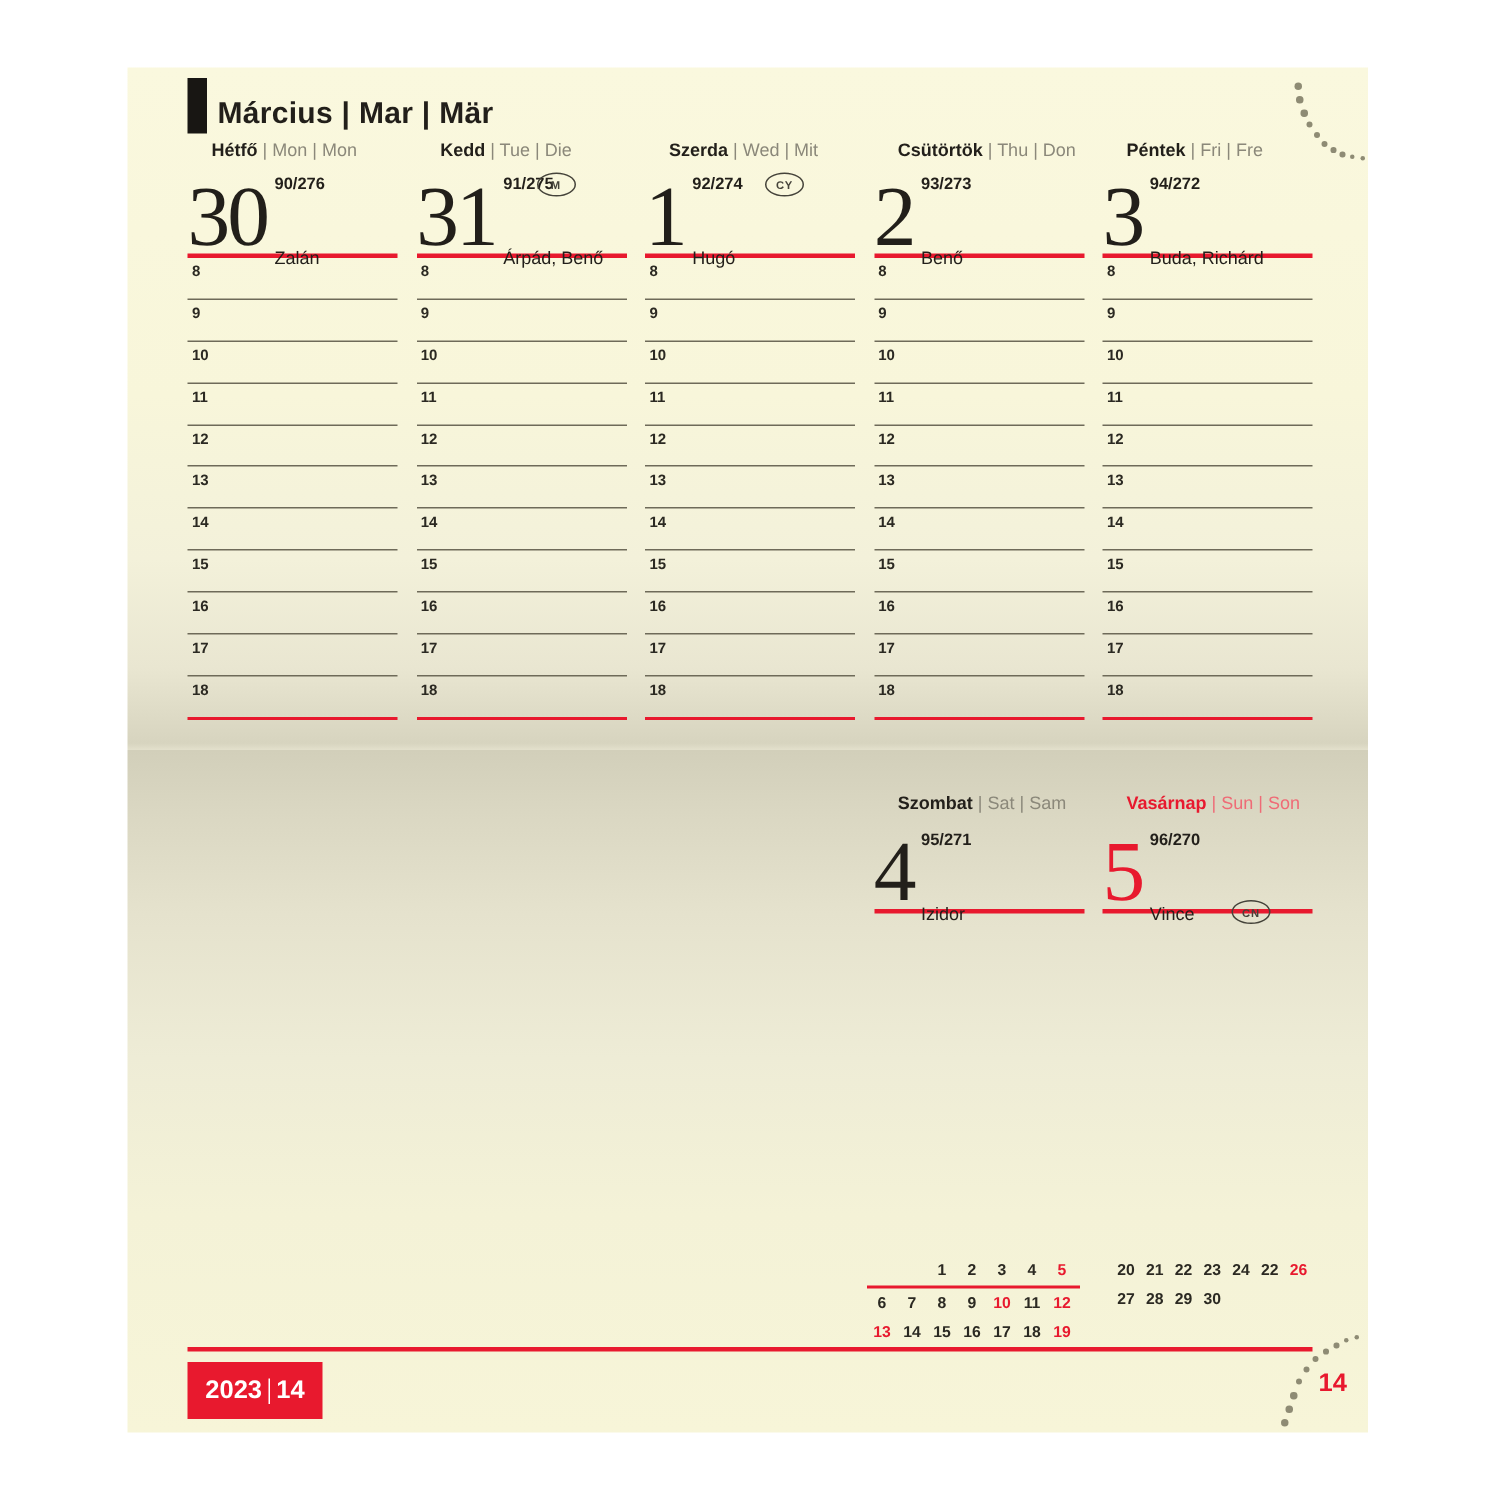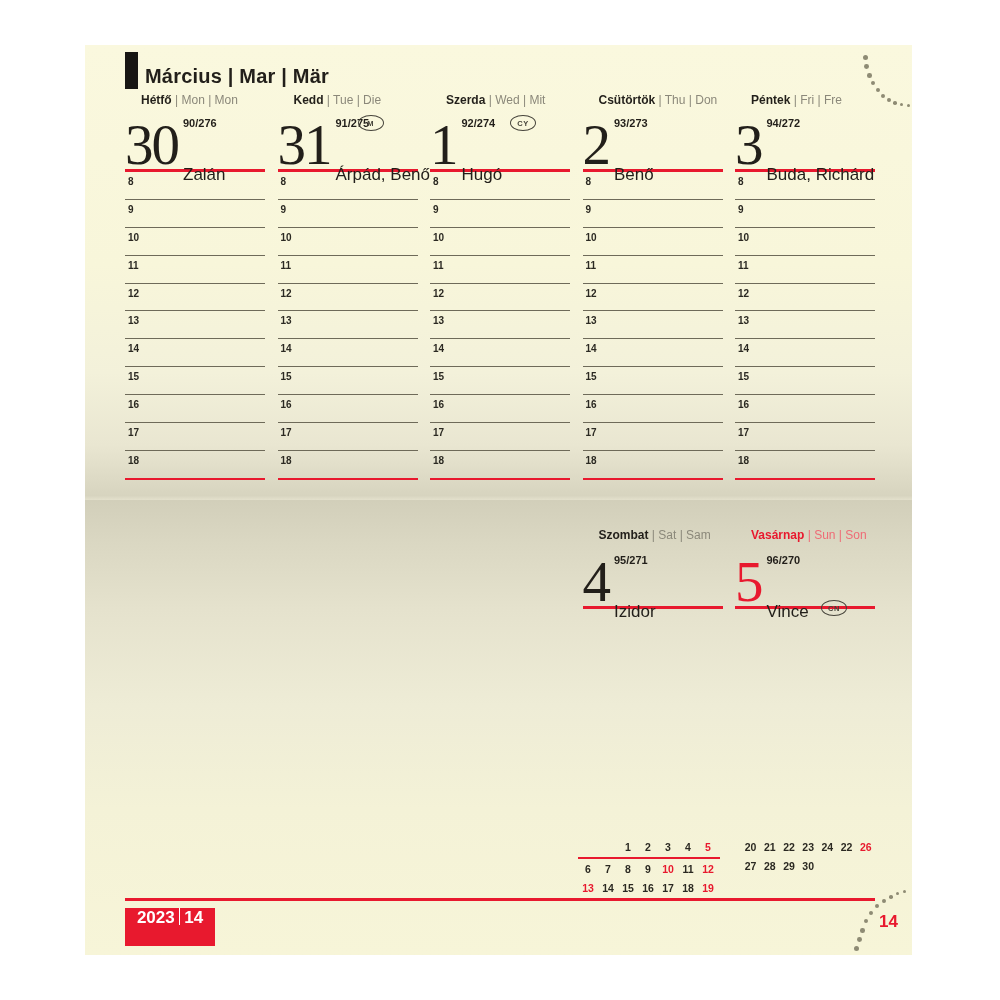--- a/index.html
+++ b/index.html
@@ -29,7 +29,7 @@
   .dstack{display:flex;flex-direction:column;justify-content:space-between;height:50px;
           margin-left:5px;padding-bottom:2px;gap:36px;}
   .doy{font-size:11px;font-weight:bold;white-space:nowrap;}
-  .nameday{font-size:17px;white-space:nowrap;}
+  .nameday{font-size:12px;white-space:nowrap;}
   .oval{position:absolute;left:80px;top:4px;width:24px;height:14px;border:1.3px solid #45433a;
         border-radius:50%;display:flex;align-items:center;justify-content:center;
         font-size:7.5px;font-weight:bold;color:#45433a;letter-spacing:.5px;}

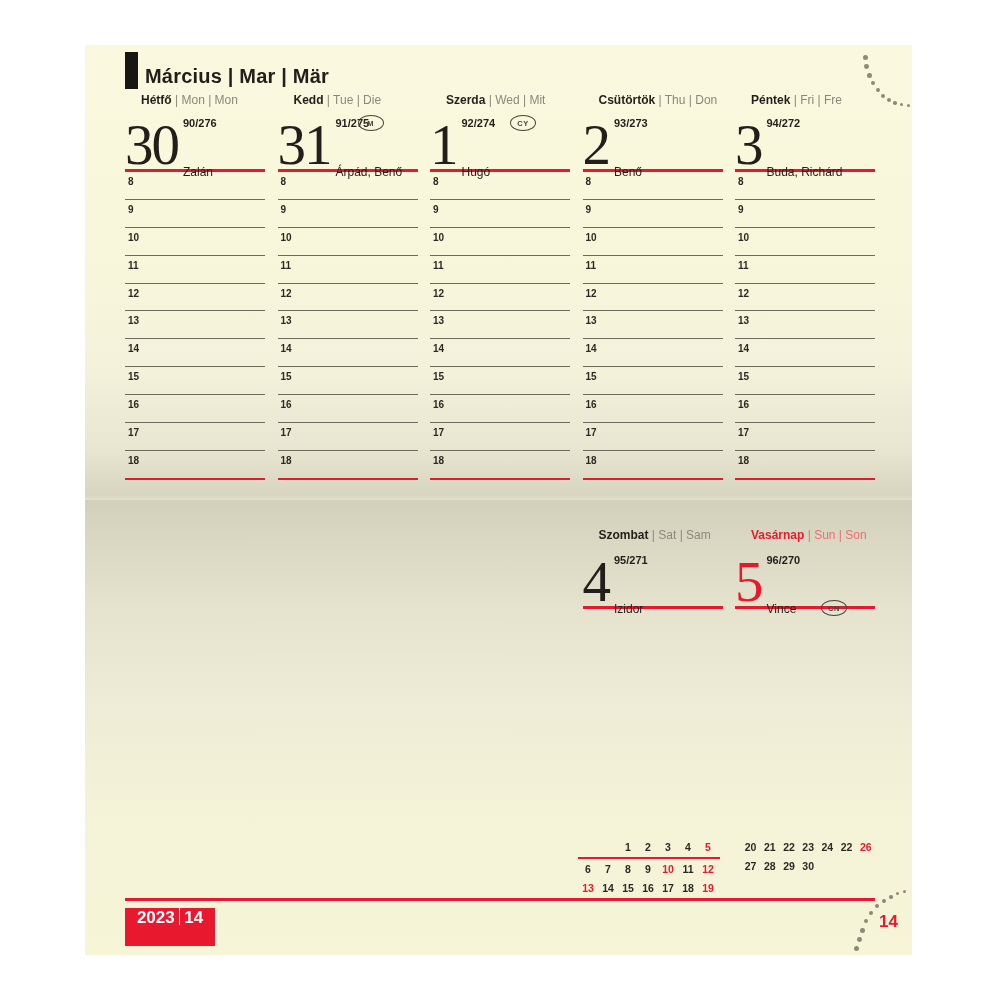--- a/index.html
+++ b/index.html
@@ -52,7 +52,7 @@
   .mc-cell.red{color:#e8192e;}
   .footrule{position:absolute;top:398px;left:40px;width:750px;height:3px;background:#e8192e;}
   .badge{position:absolute;top:408px;left:40px;width:90px;height:38px;background:#e8192e;
-         display:flex;justify-content:center;color:#fff;
+         display:flex;align-items:center;justify-content:center;color:#fff;
          font-size:17px;font-weight:bold;}
   .badge .vbar{width:1.5px;height:17px;background:#fff;margin:0 4px;}
   .pagenum{position:absolute;top:412px;left:794px;font-size:17px;font-weight:bold;color:#e8192e;}

